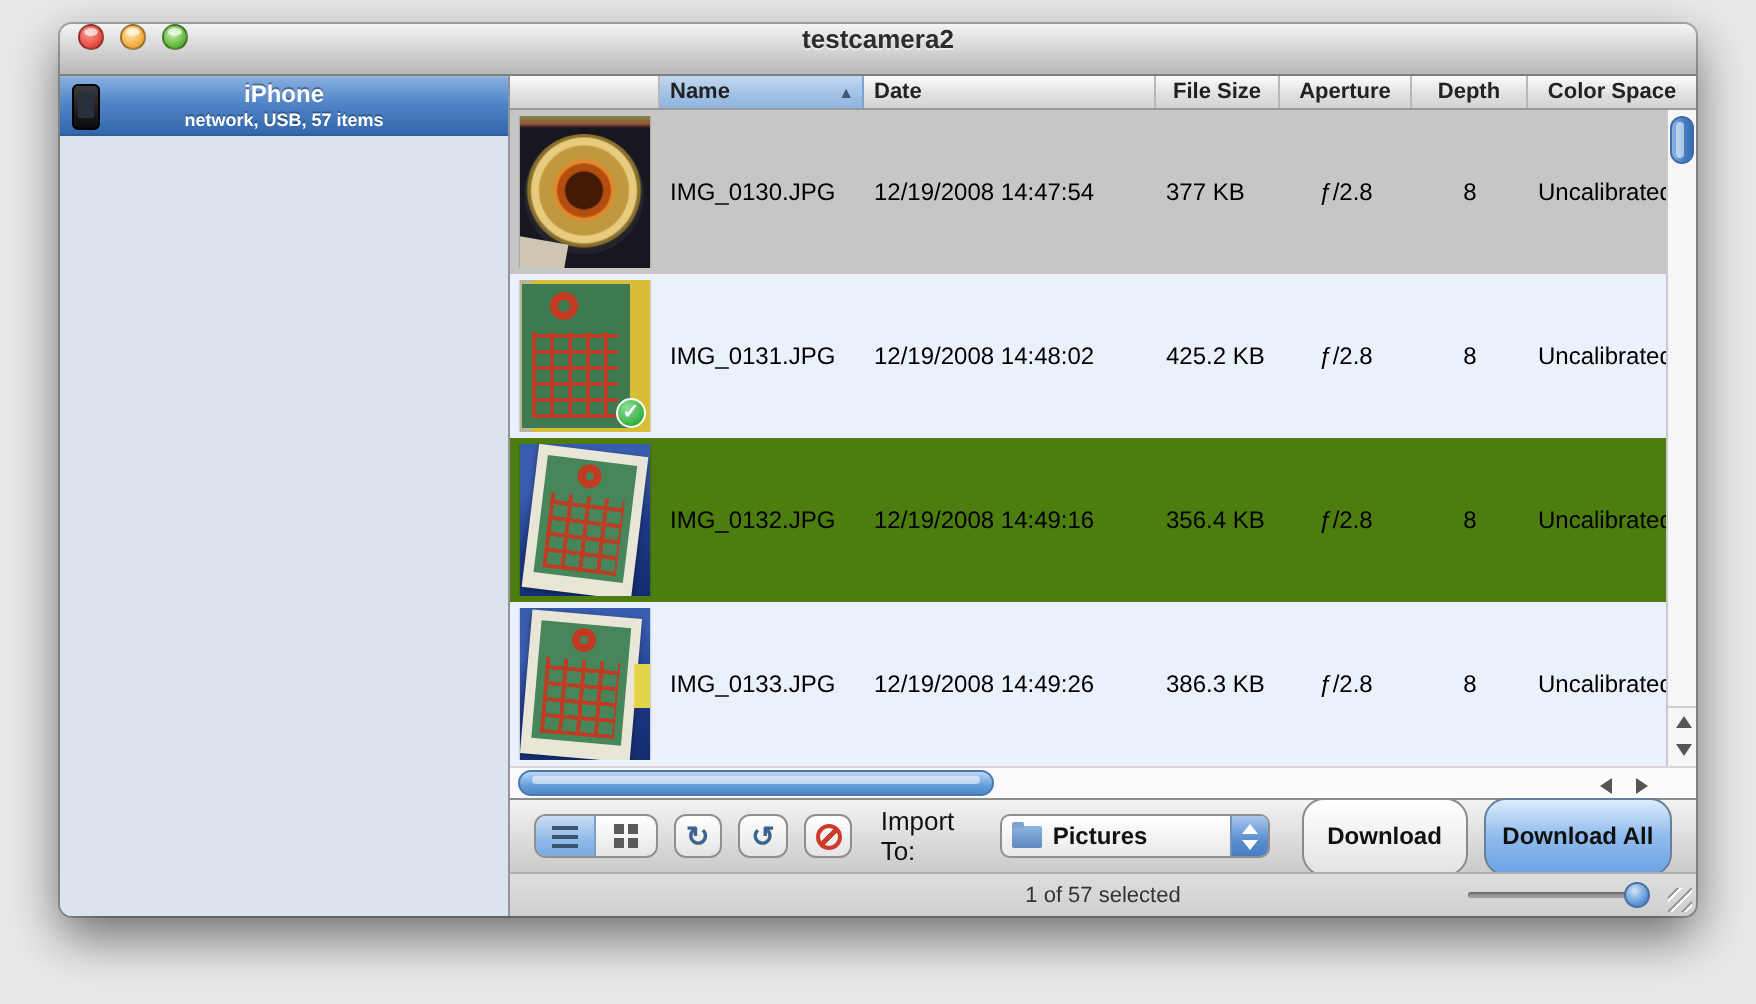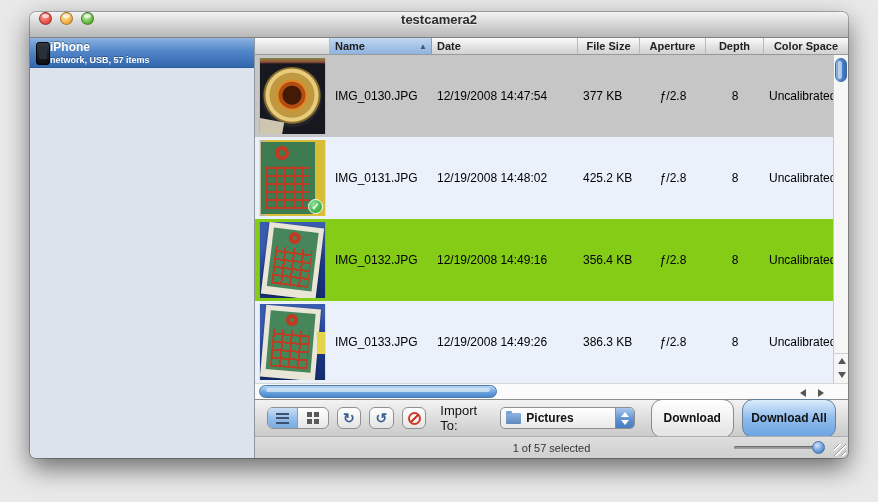--- a/index.html
+++ b/index.html
@@ -33,7 +33,7 @@
     border-radius:3px; border:1px solid #000; position:relative; flex:0 0 14px; }
   .device-icon::after{ content:""; position:absolute; left:2px; top:3px; right:2px; bottom:5px;
     background:#2a2f3c; border-radius:1px; }
-  .device-text{ flex:1; text-align:left; line-height:1.15; margin-right:14px; }
+  .device-text{ flex:1; text-align:center; line-height:1.15; margin-right:14px; }
   .device-name{ font-size:12px; font-weight:bold; text-shadow:0 -1px 0 rgba(0,0,0,.35); }
   .device-sub{ font-size:9px; font-weight:bold; text-shadow:0 -1px 0 rgba(0,0,0,.3); }
 

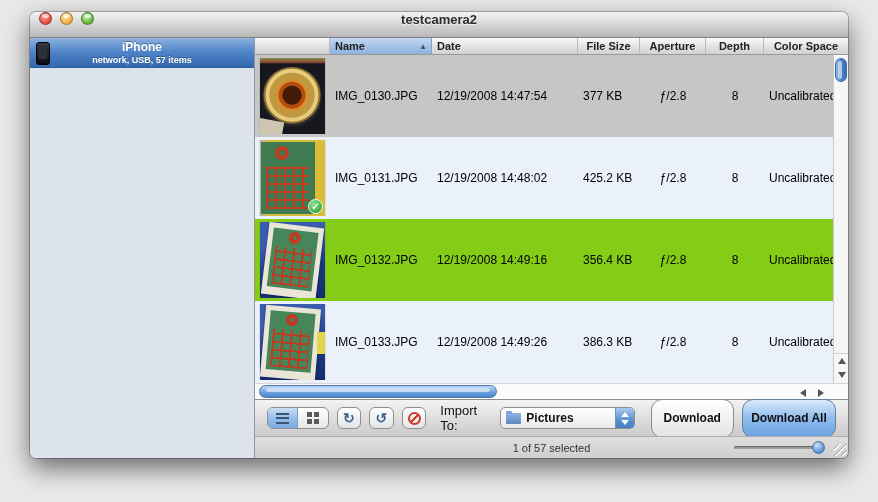--- a/index.html
+++ b/index.html
@@ -38,7 +38,7 @@
   .device-sub{ font-size:9px; font-weight:bold; text-shadow:0 -1px 0 rgba(0,0,0,.3); }
 
   
-  .main{ flex:1; display:flex; flex-direction:column; min-width:0; background:#84cc16; }
+  .main{ flex:1; display:flex; flex-direction:column; min-width:0; background:#4d7c0f; }
   .table-wrap{ position:relative; flex:0 0 345px; display:flex; flex-direction:column; overflow:hidden; }
   .thead{ display:flex; height:17px; flex:0 0 17px; background:linear-gradient(#fbfbfb,#e2e2e2 55%,#d2d2d2);
     border-bottom:1px solid #9a9a9a; font-size:11px; font-weight:bold; color:#222; }

